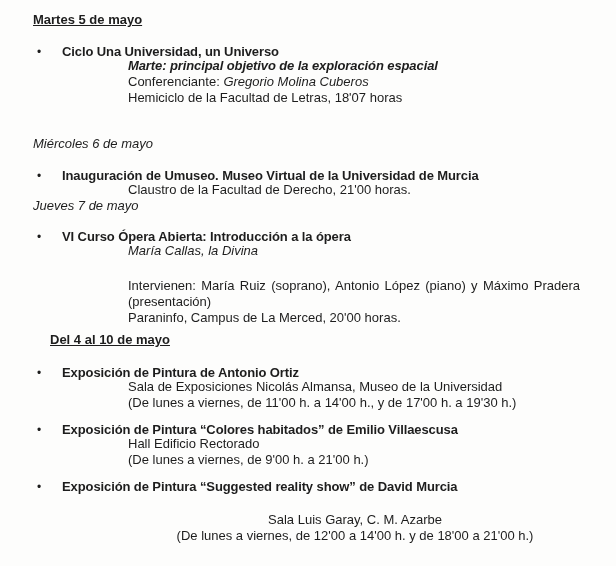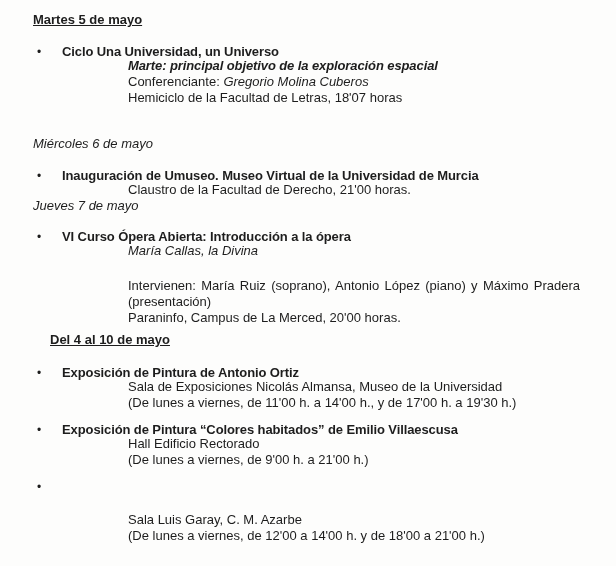--- a/index.html
+++ b/index.html
@@ -146,6 +146,7 @@
   <div class="event" id="evt-davidmurcia">
     <div class="event-row">
       <span class="bullet">•</span>
+      <span class="etitle">Exposición de Pintura “Suggested reality show” de David Murcia</span>
     </div>
     <div class="details">
       <div class="dline">Sala Luis Garay, C. M. Azarbe</div>

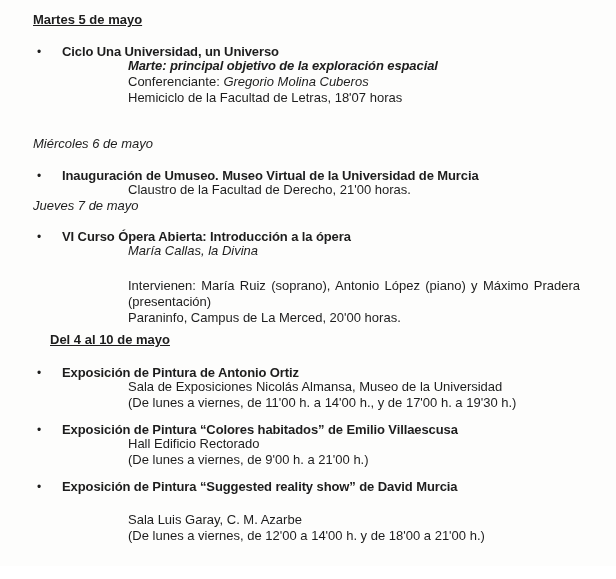--- a/index.html
+++ b/index.html
@@ -71,7 +71,7 @@
   #evt-ortiz      { margin-top: 17px; }
   #evt-villaescusa{ margin-top: 11px; }
   #evt-davidmurcia{ margin-top: 11px; }
-  #evt-davidmurcia .details { margin-top: 17px; }
+  #evt-davidmurcia .details { margin-top: 17px; text-align: center; }
 </style>
 </head>
 <body>

